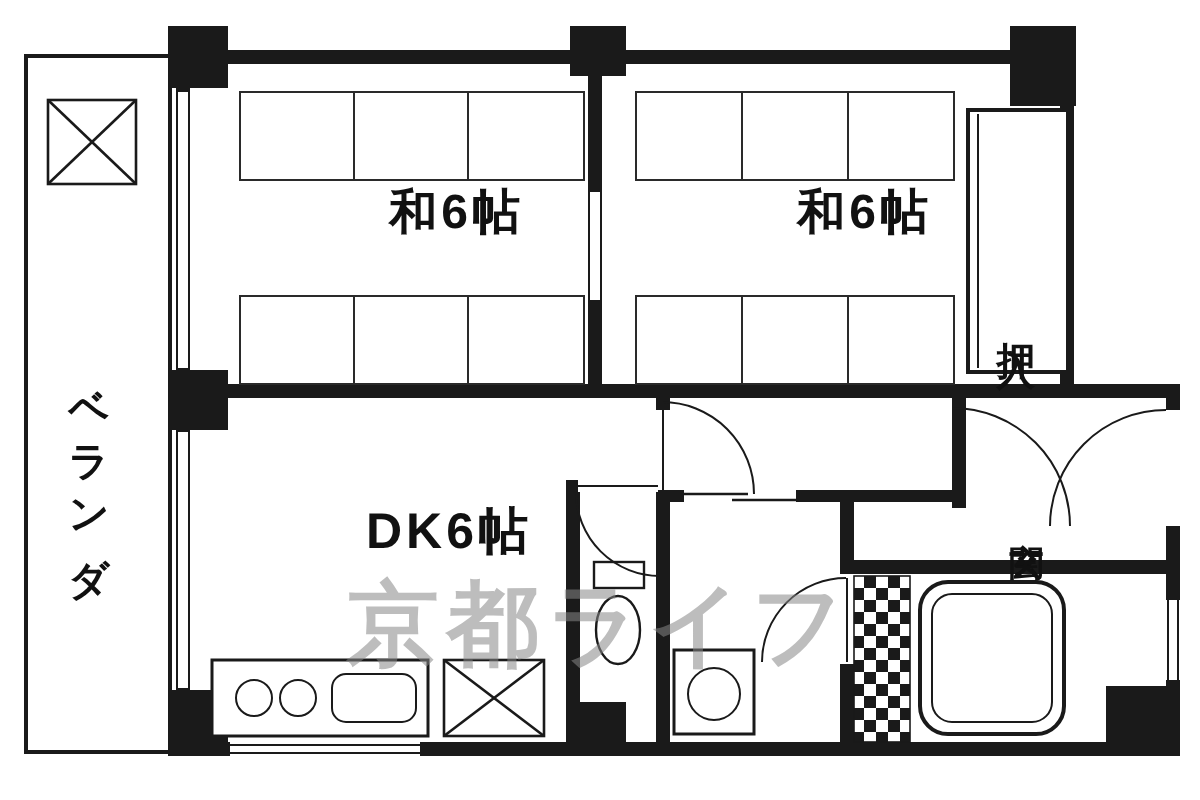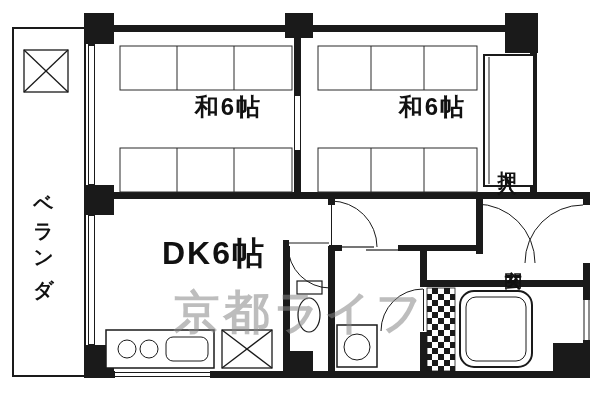--- a/index.html
+++ b/index.html
@@ -160,7 +160,7 @@
 
   <div class="label v" style="left:503px;top:202px;height:60px;font-size:17px;letter-spacing:2px;">玄関</div>
 
-  <div class="label h" style="left:116px;top:236px;width:150px;font-size:32px;">DK6帖</div>
+  <div class="label h" style="left:116px;top:253px;width:150px;font-size:25px;">DK6帖</div>
 
   <div class="watermark">京都ライフ</div>
 

